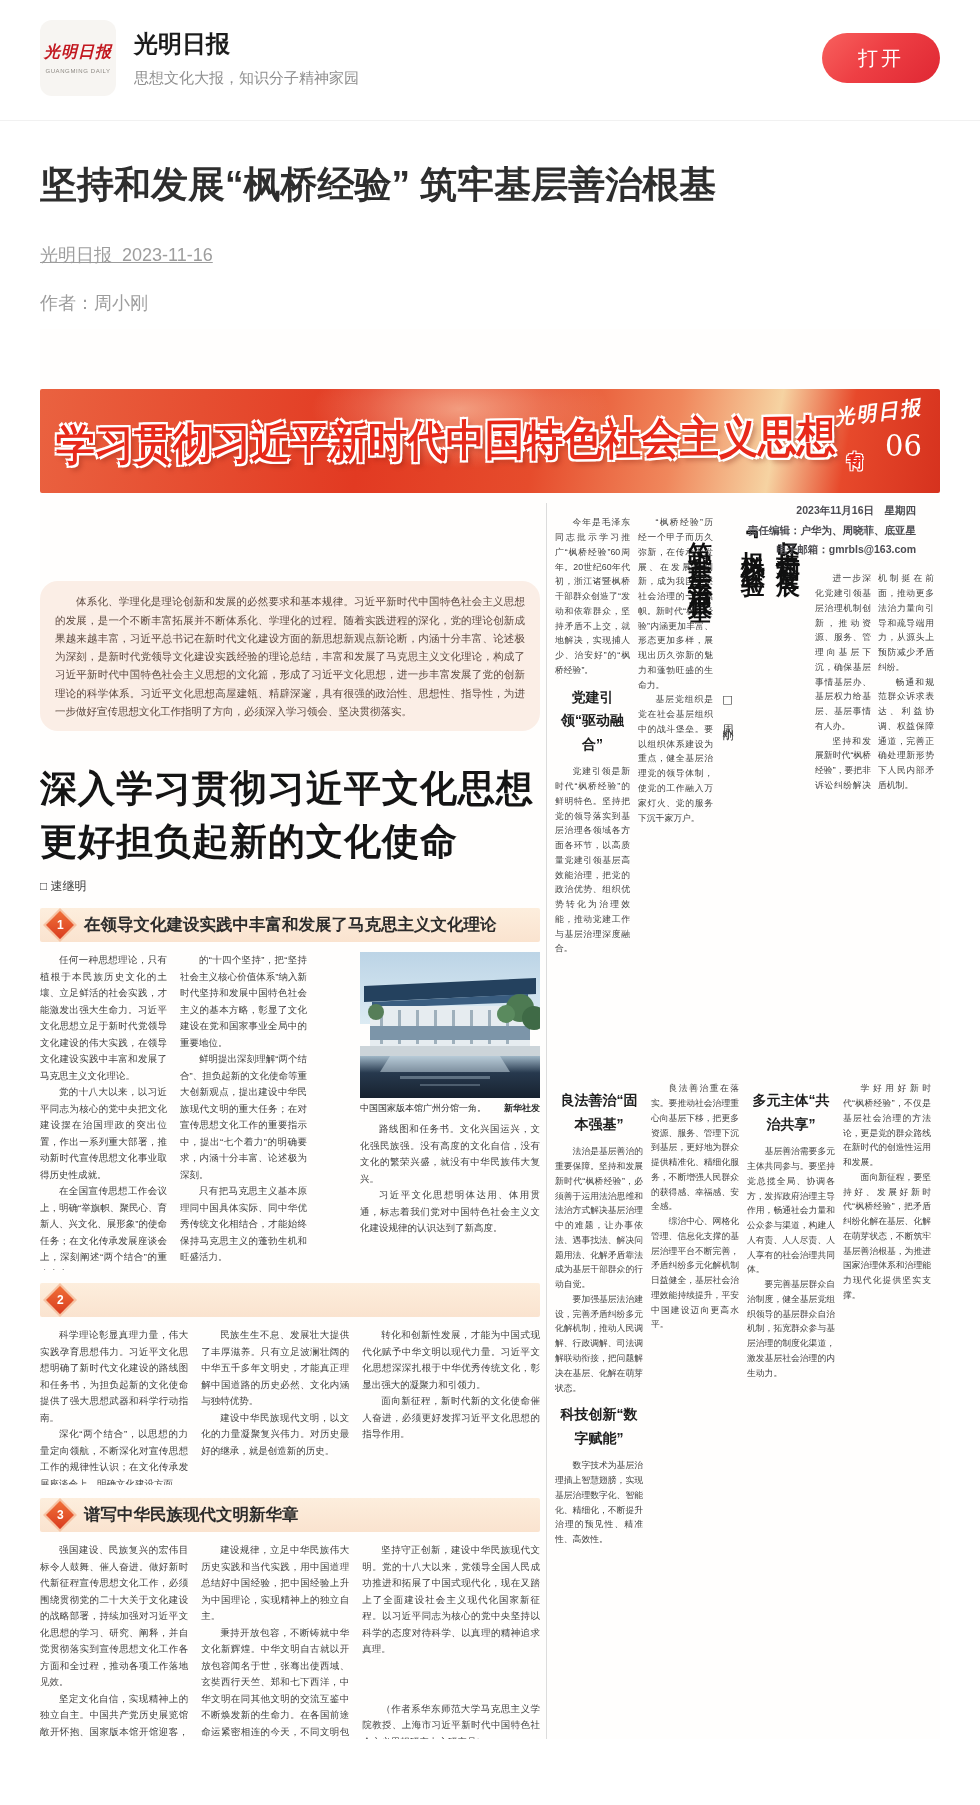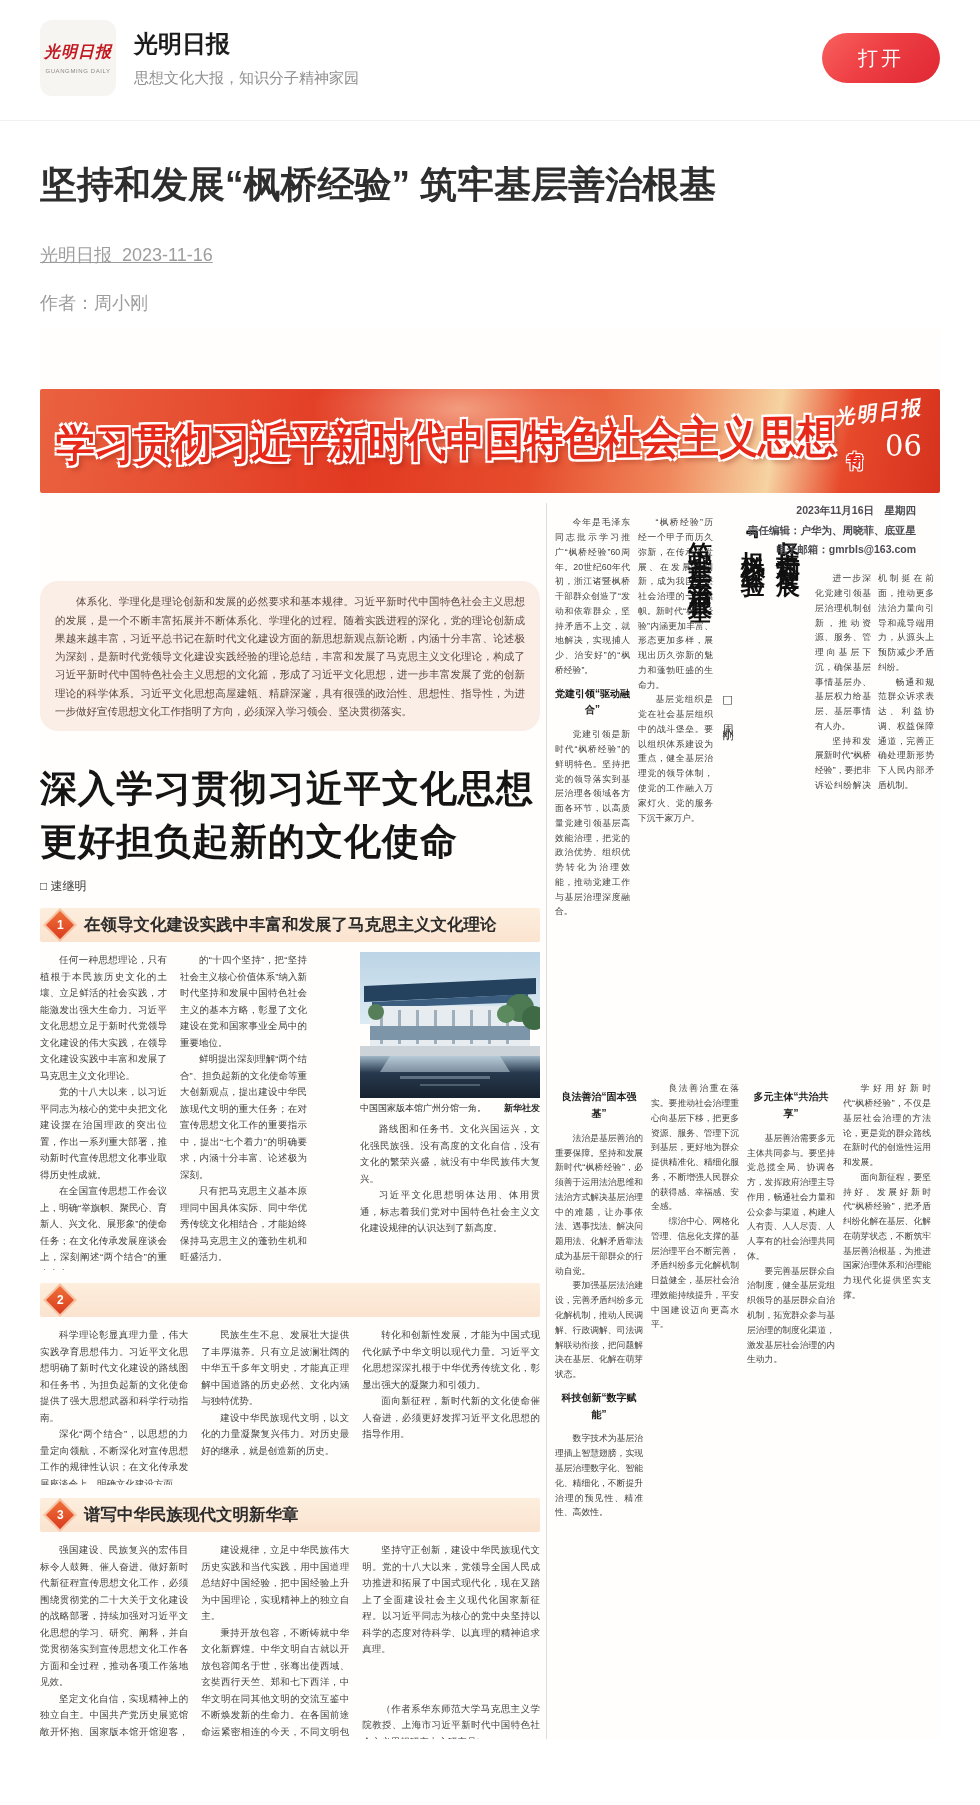--- a/index.html
+++ b/index.html
@@ -87,7 +87,7 @@
   .rcol { width:75px; overflow:hidden; }
   .rbt { font-size:8.8px; line-height:1.68; color:#424242; text-align:justify; }
   .rbt p { text-indent:2em; }
-  .rsub { font-size:10px; font-weight:700; color:#1e1e1e; text-align:center; margin:8px 0; }
+  .rsub { font-size:14px; font-weight:700; color:#1e1e1e; text-align:center; margin:8px 0; }
   .vhead { width:86px; flex:0 0 auto; writing-mode:vertical-rl; padding-top:8px;
     font-family:"DejaVu Serif", serif; color:#101010; }
   .vhead .seg { font-size:24px; font-weight:900; letter-spacing:8px; margin:0 3px; }

